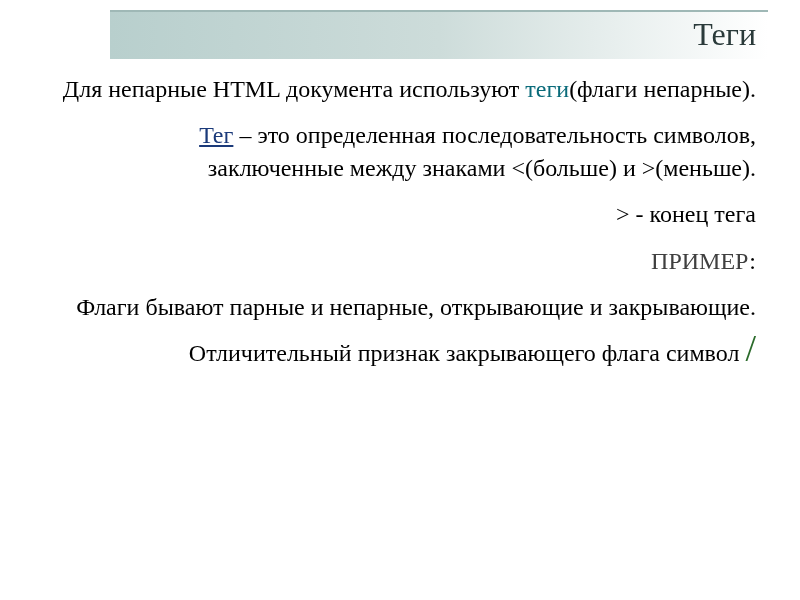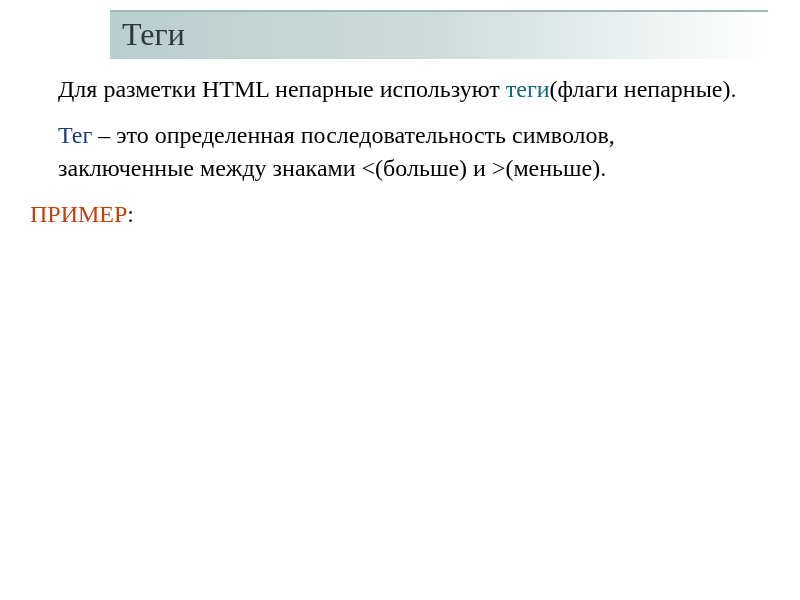--- a/index.html
+++ b/index.html
@@ -14,6 +14,7 @@
   }
   .slide {
     padding: 10px 32px 0 20px;
+    text-align: right;
   }
   .title-bar {
     margin-left: 90px;

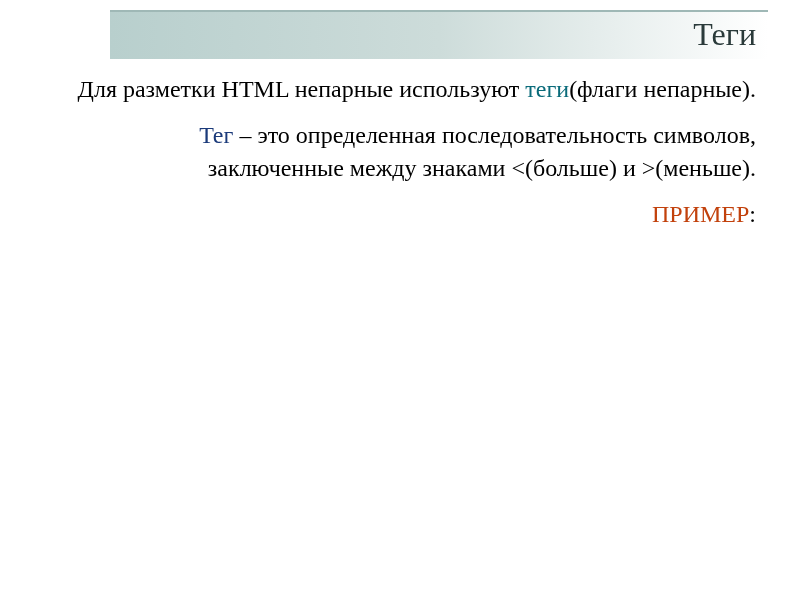--- a/index.html
+++ b/index.html
@@ -56,7 +56,7 @@
   <div class="content">
 
     <p class="hanging">
-      <span>Для разметки HTML непарные используют </span><span class="teal">теги</span><span>(флаги непарные).</span>
+      <span>Для непарные HTML документа используют </span><span class="teal">теги</span><span>(флаги непарные).</span>
     </p>
 
     <p class="hanging">

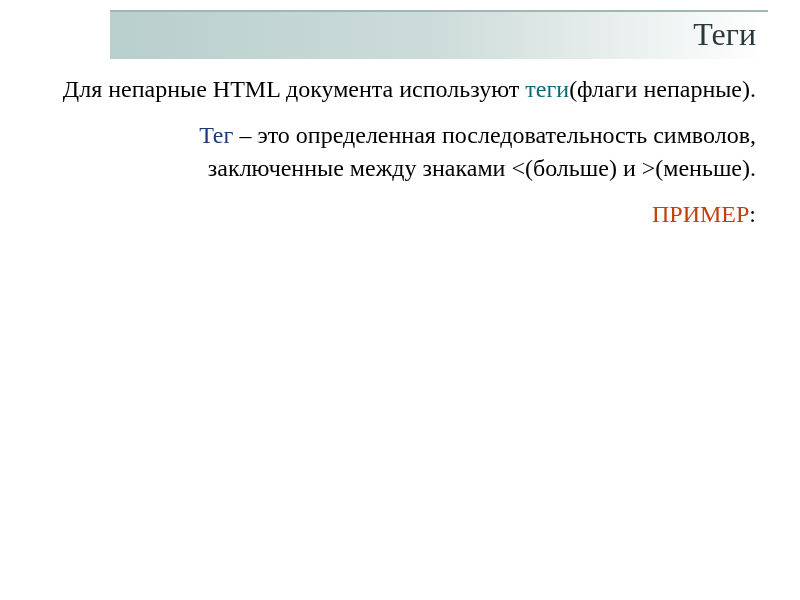--- a/index.html
+++ b/index.html
@@ -39,7 +39,7 @@
     text-indent: -28px;
   }
   .teal { color: #0a6b7a; }
-  .navy { color: #1b3a7a; }
+  .navy { color: #1b3a7a; text-decoration: underline; }
   .example-label { color: #c2410c; font-family: Liberation Serif, serif; }
   .slash {
     color: #2b6b2b;

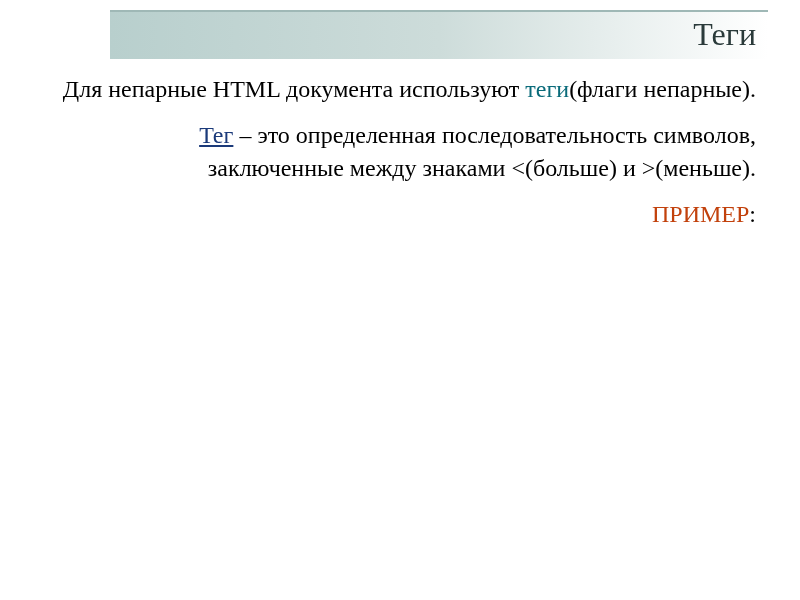--- a/index.html
+++ b/index.html
@@ -64,6 +64,7 @@
     </p>
 
 
+    <p>&gt; - конец тега</p>
 
     <p>
       <span class="example-label">ПРИМЕР</span><span>:</span>

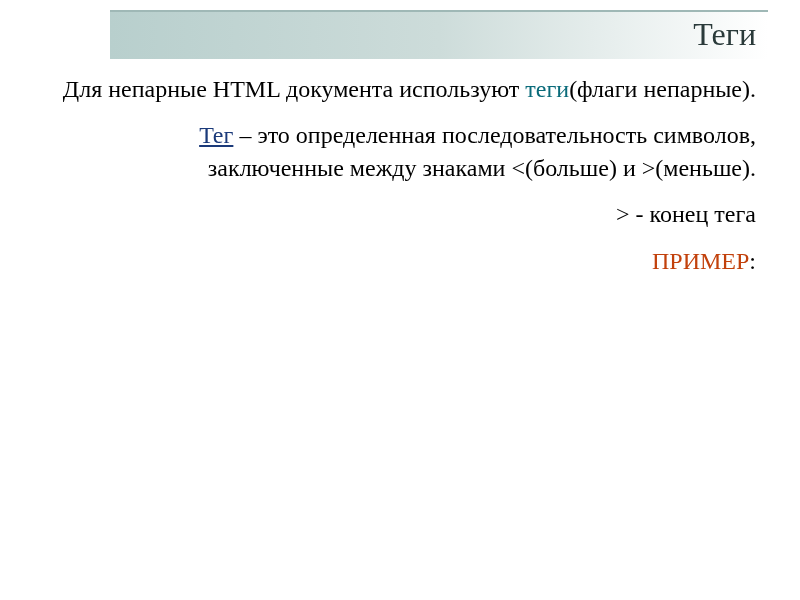--- a/index.html
+++ b/index.html
@@ -40,7 +40,7 @@
   }
   .teal { color: #0a6b7a; }
   .navy { color: #1b3a7a; text-decoration: underline; }
-  .example-label { color: #c2410c; font-family: Liberation Serif, serif; }
+  .example-label { color: #404040; }
   .slash {
     color: #2b6b2b;
     font-size: 38px;

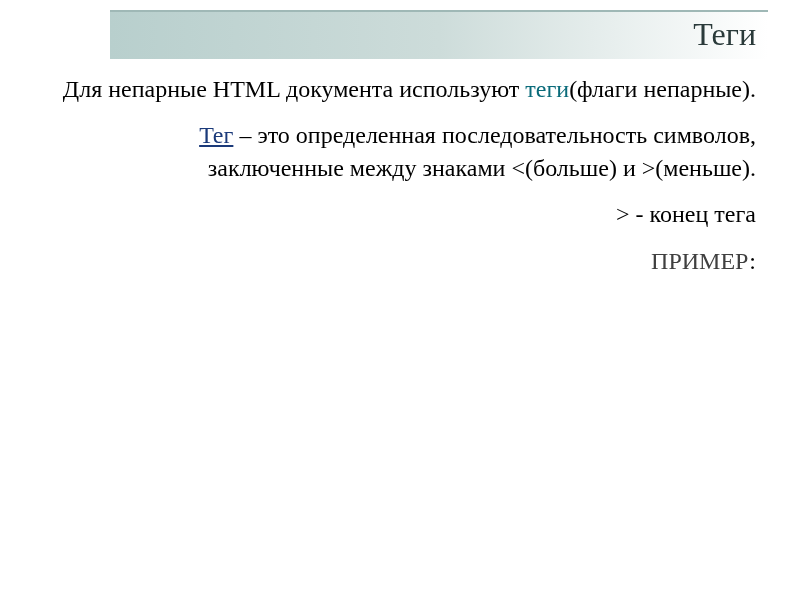--- a/index.html
+++ b/index.html
@@ -71,6 +71,9 @@
     </p>
 
 
+    <p class="hanging">
+      <span>Флаги бывают парные и непарные, открывающие и закрывающие. Отличительный признак закрывающего флага символ </span><span class="slash">/</span>
+    </p>
 
   </div>
 </div>

